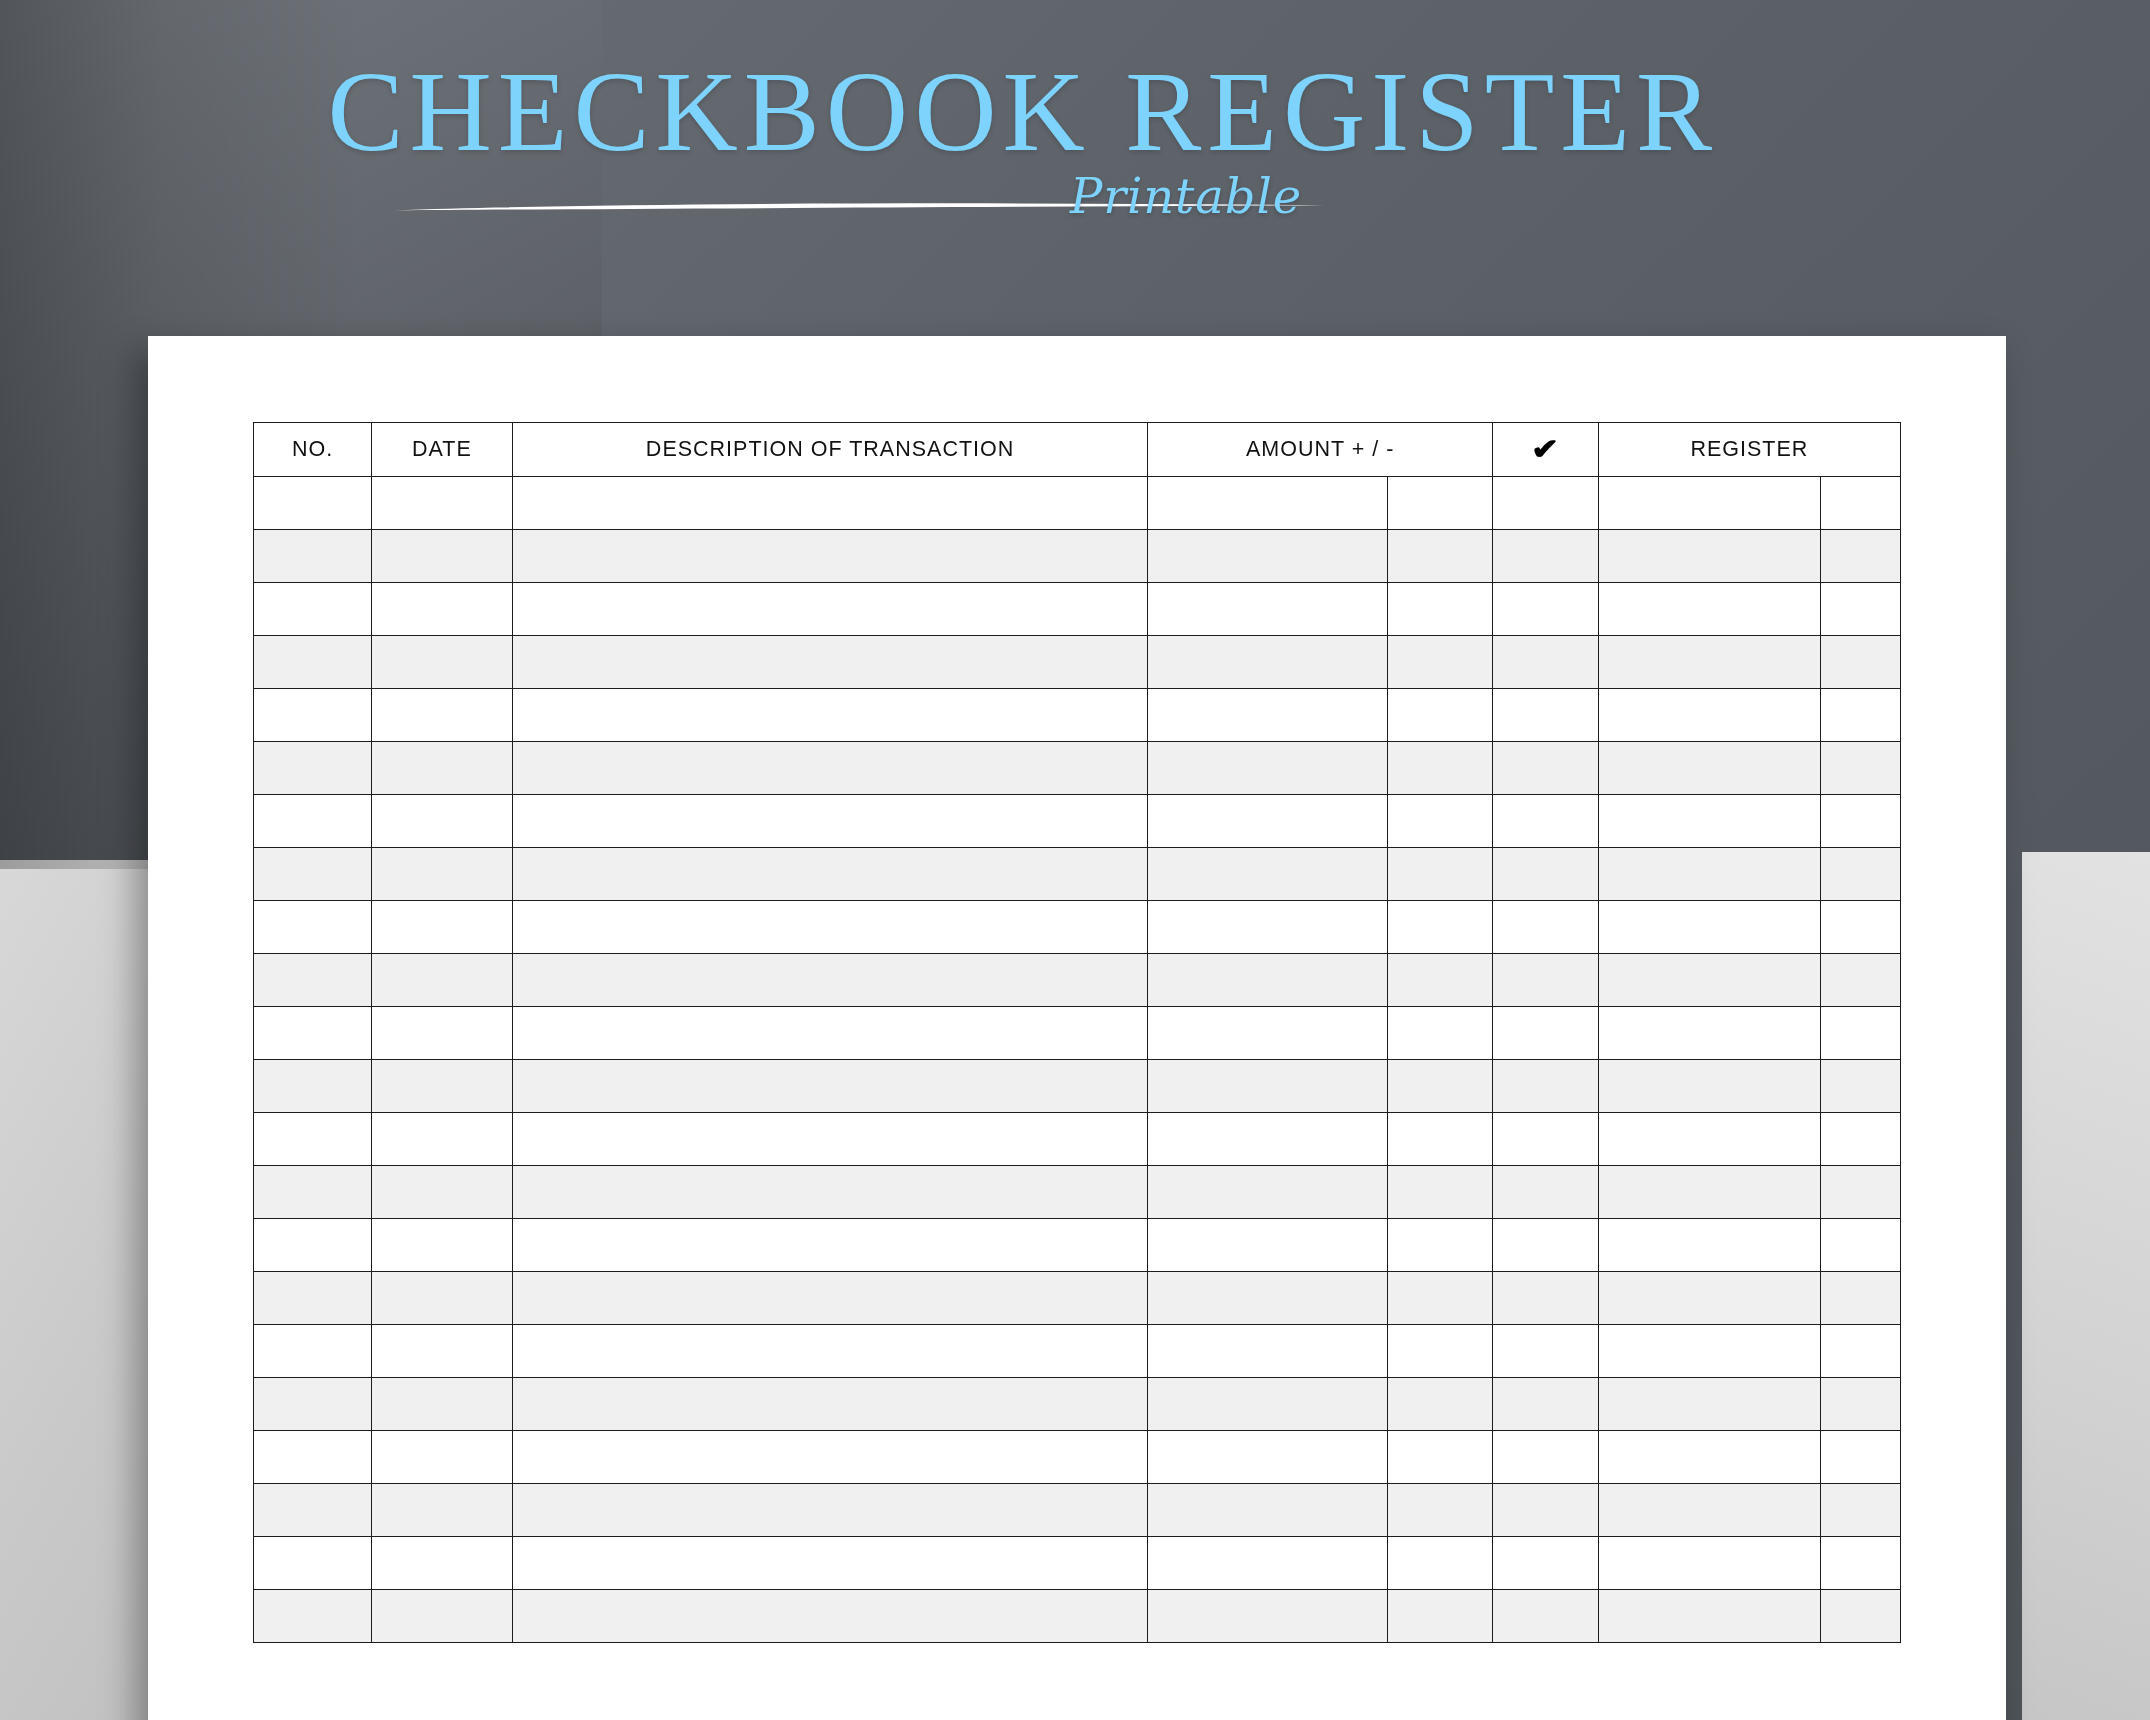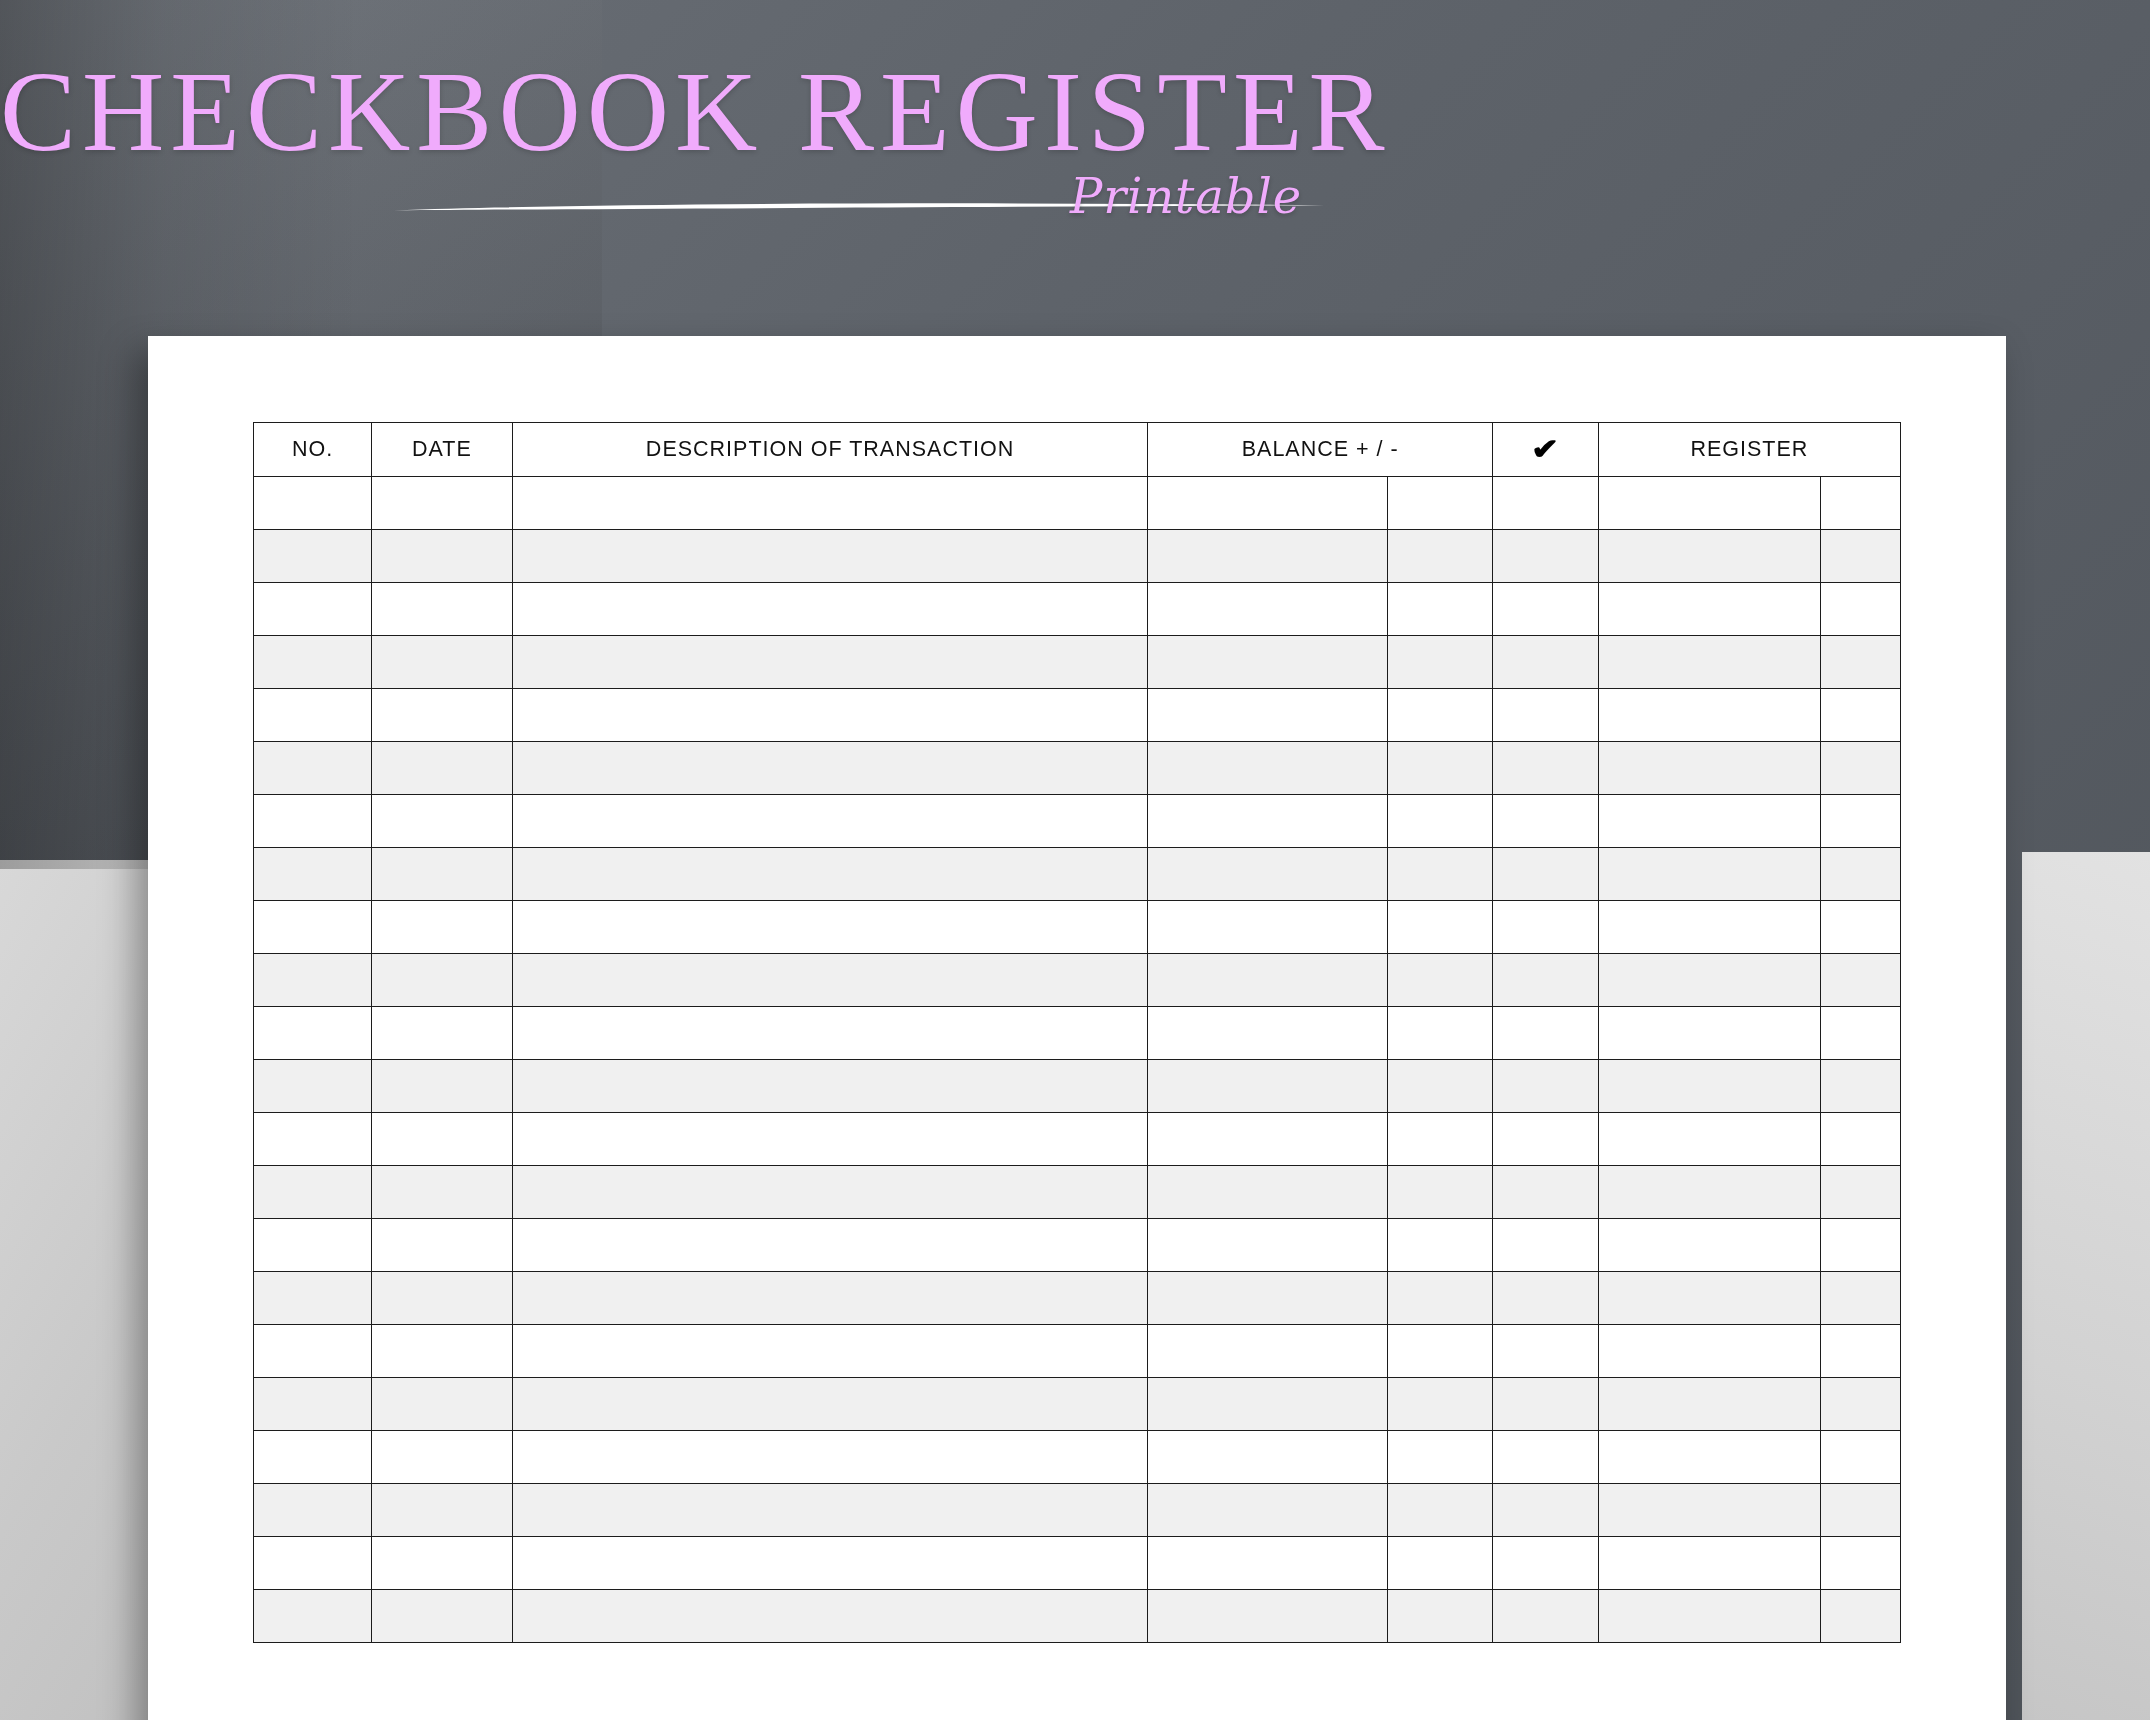--- a/index.html
+++ b/index.html
@@ -61,8 +61,8 @@
     top: 52px;
     left: 0;
     width: 1718px;
-    text-align: left;
-    color: #f0abfc;
+    text-align: right;
+    color: #7dd3fc;
     z-index: 5;
   }
   .header-title {

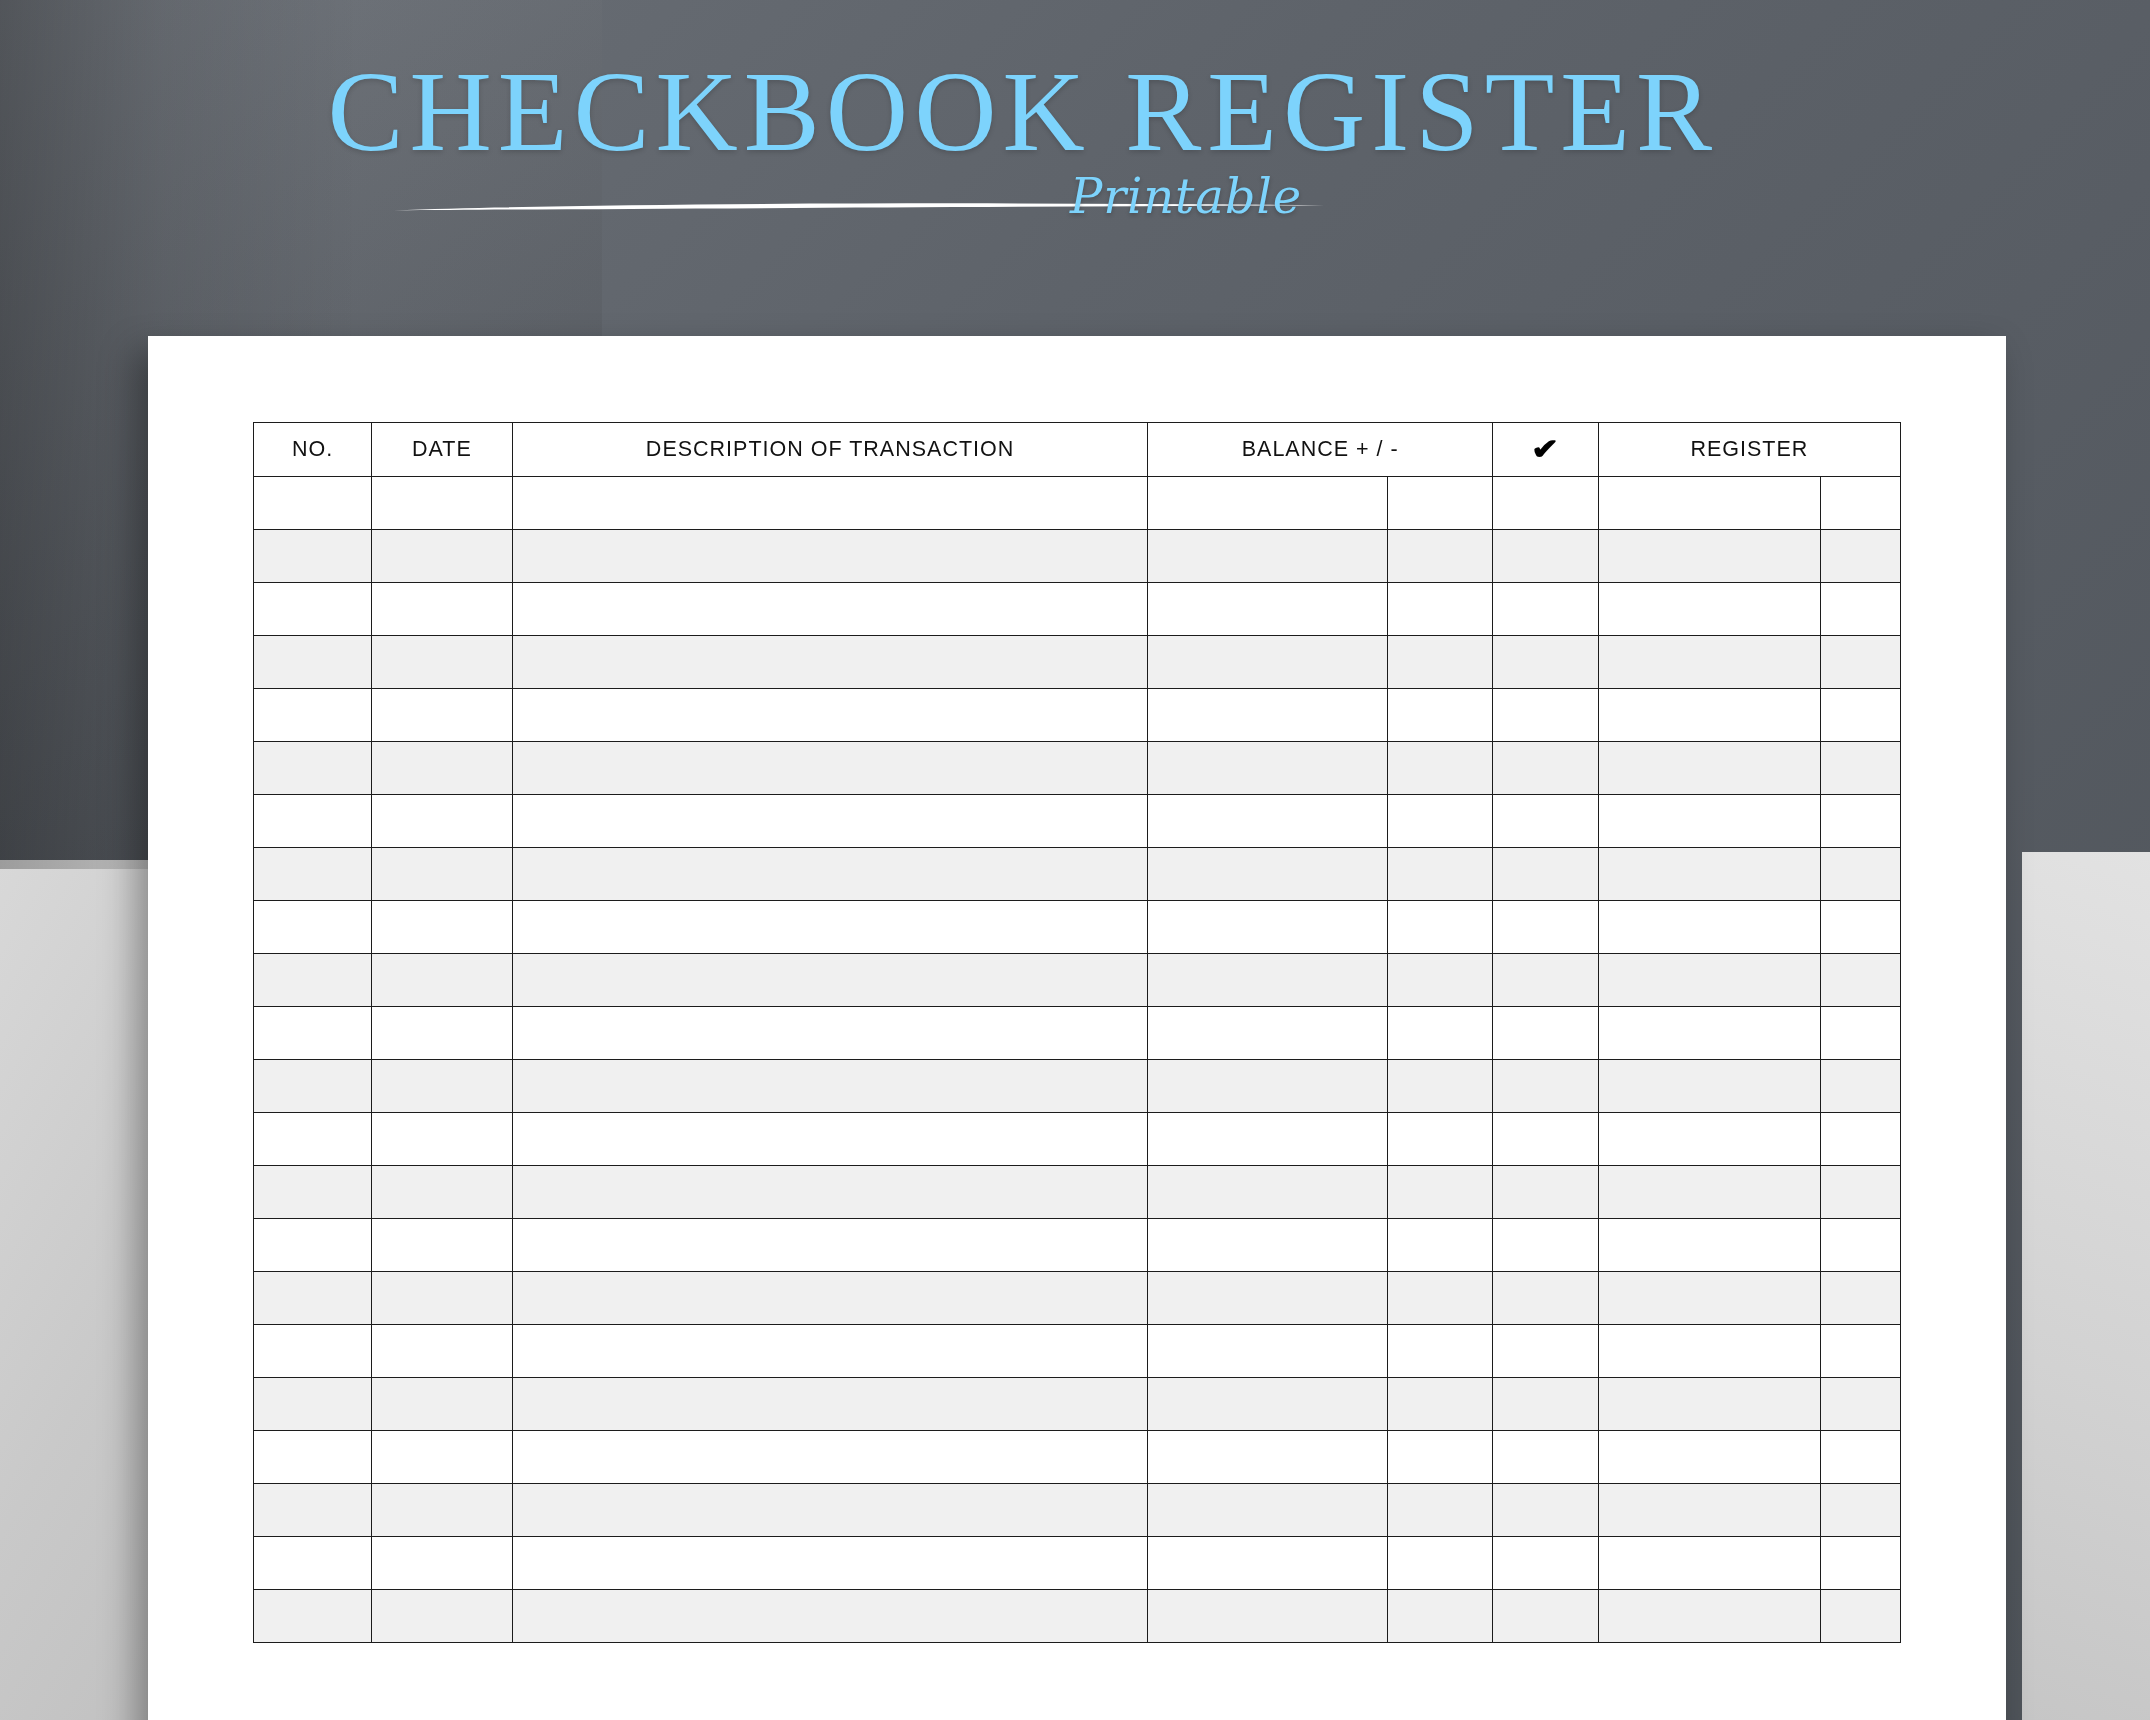--- a/index.html
+++ b/index.html
@@ -200,7 +200,7 @@
           <th>NO.</th>
           <th>DATE</th>
           <th>DESCRIPTION OF TRANSACTION</th>
-          <th colspan="2">BALANCE + / -</th>
+          <th colspan="2">AMOUNT + / -</th>
           <th>
             <span class="checkmark">✔</span>
           </th>

